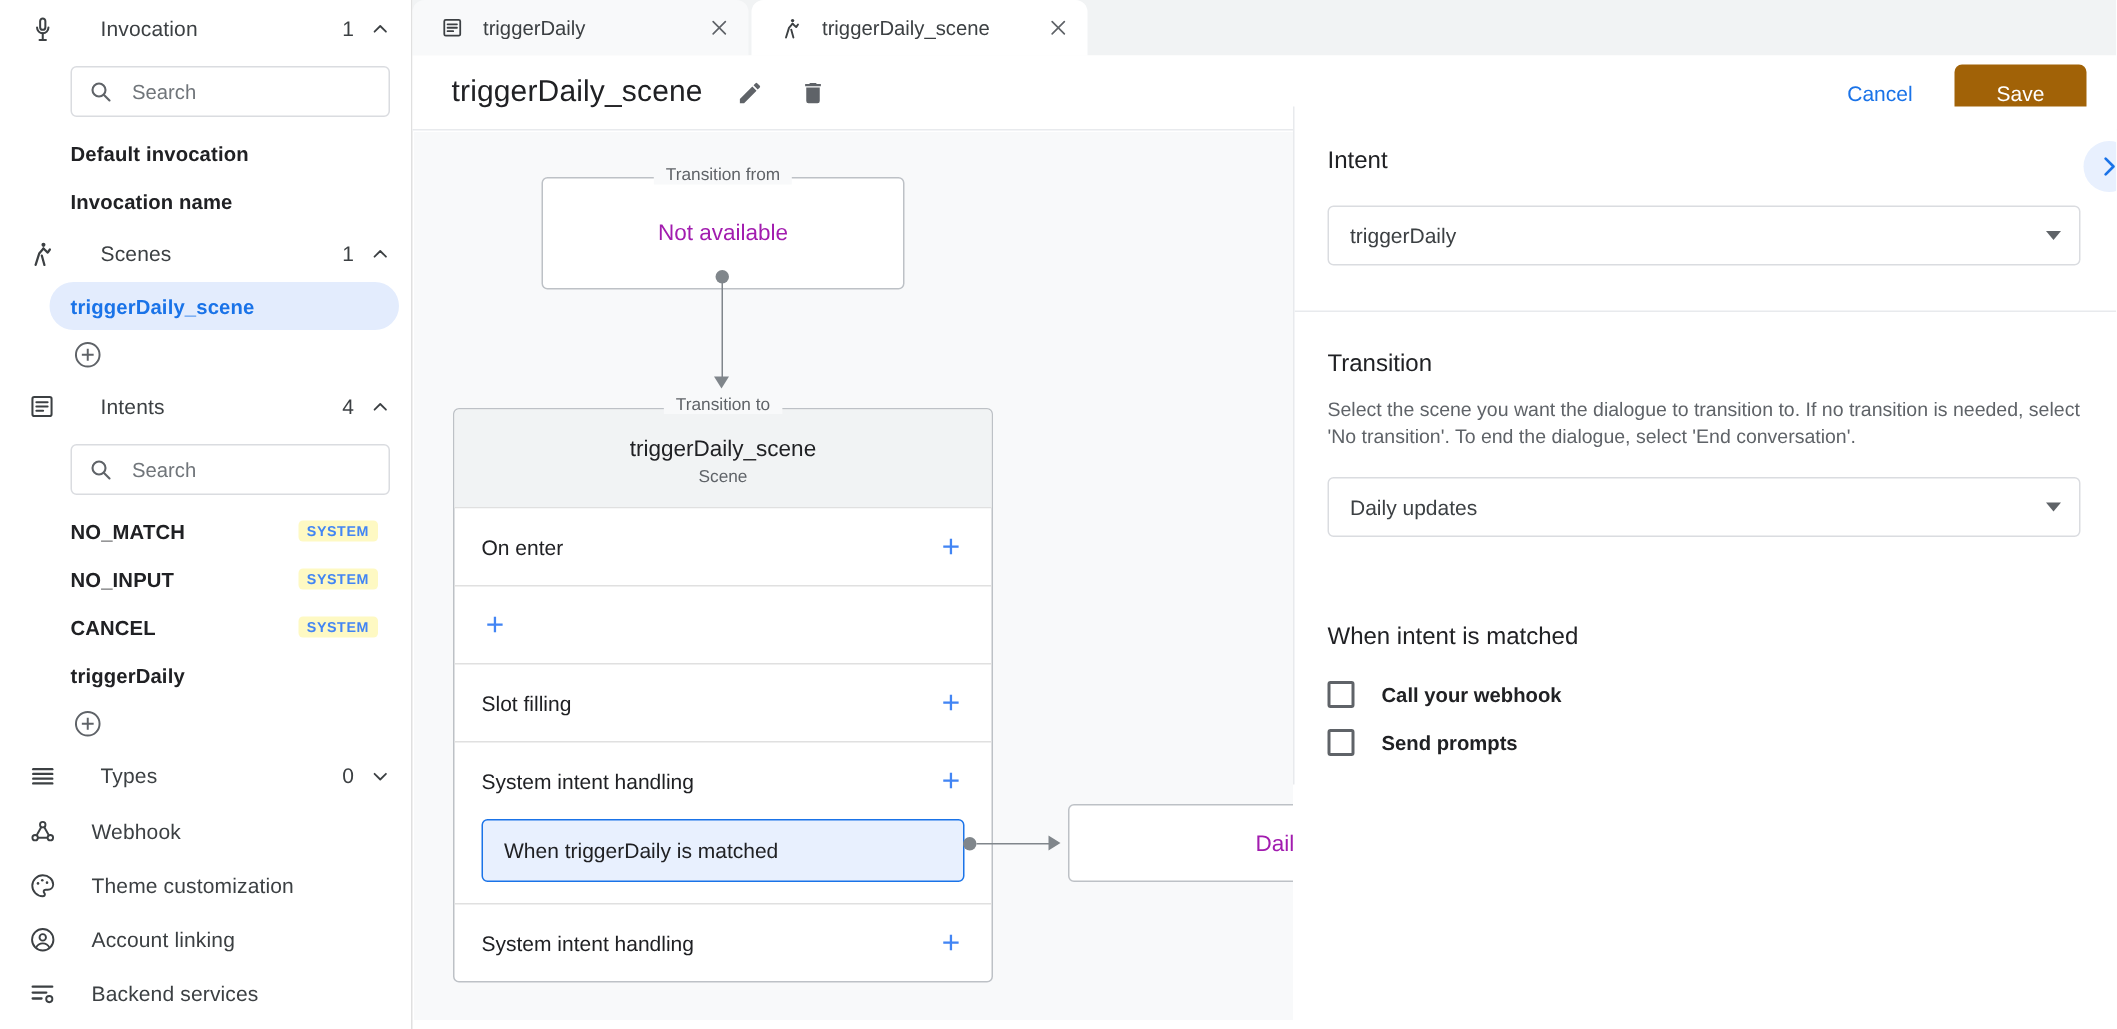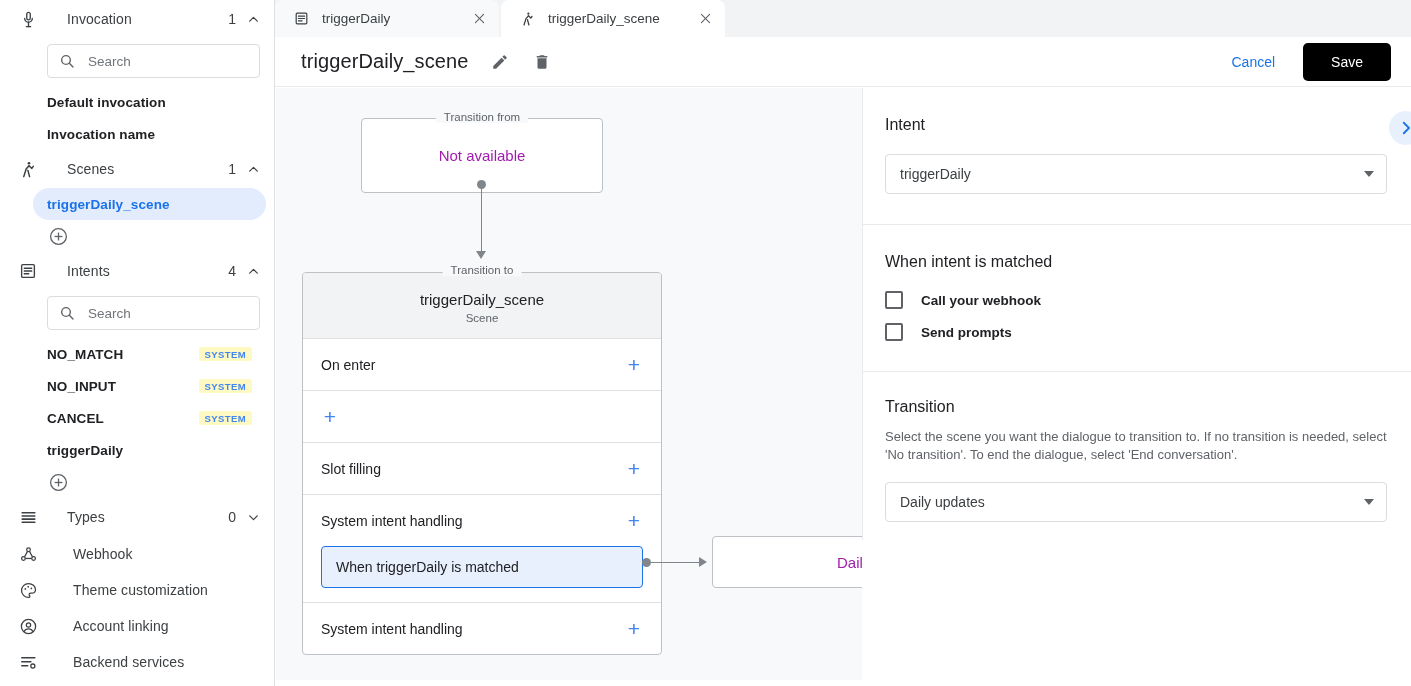--- a/index.html
+++ b/index.html
@@ -234,7 +234,7 @@
     font-size: 14px;
     color: #ffffff;
     font-weight: 500;
-    background: #000000;
+    background: #a16207;
     border: none;
     border-radius: 5px;
     padding: 0 28px;

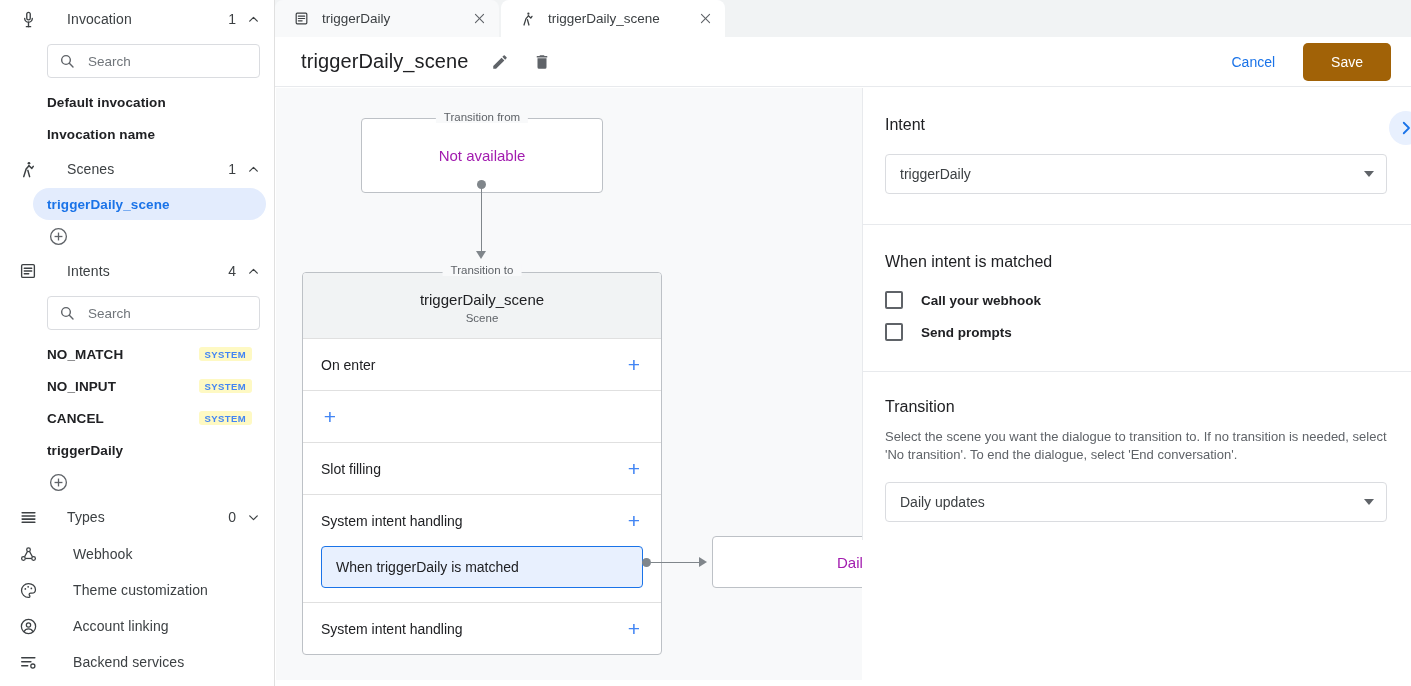--- a/index.html
+++ b/index.html
@@ -373,7 +373,7 @@
   
   .rightpanel {
     position: absolute;
-    left: 862px; top: 88px;
+    left: 862px; top: 71px;
     width: 549px; height: 452px;
     background: #ffffff;
     border-left: 1px solid #e8eaed;

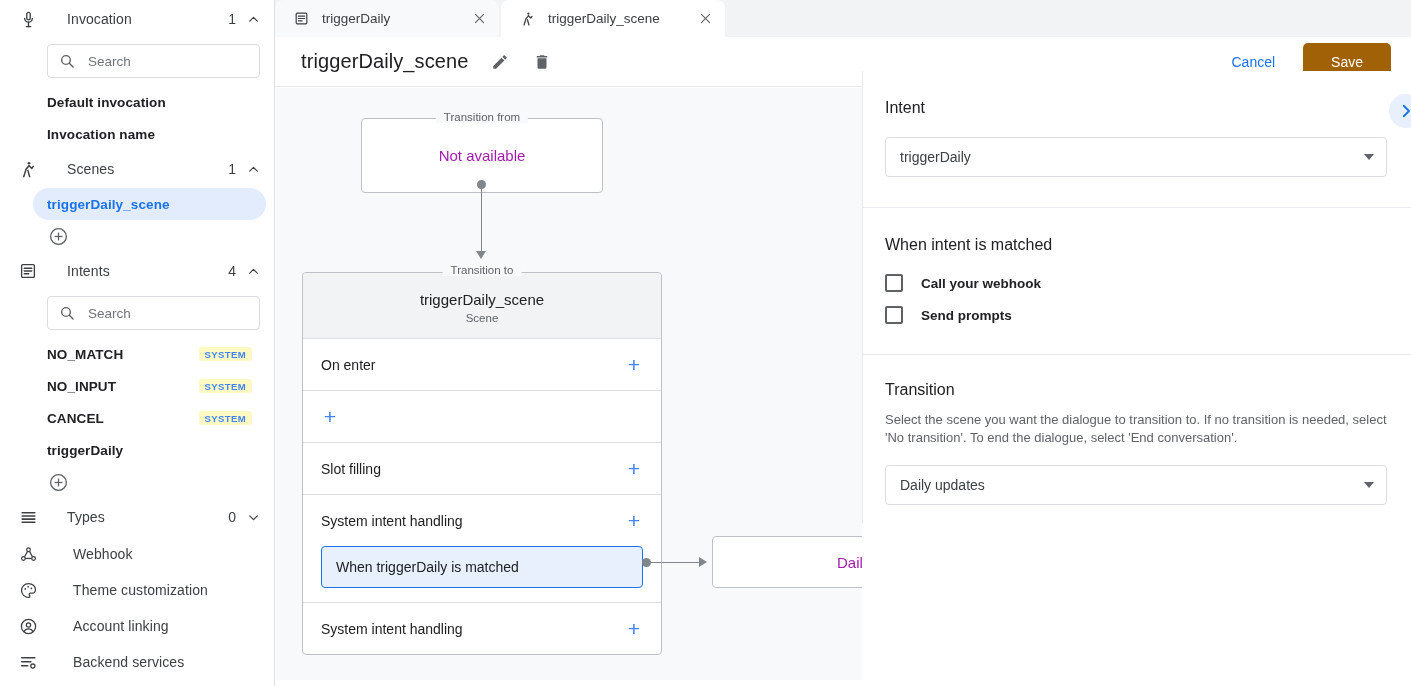--- a/index.html
+++ b/index.html
@@ -784,18 +784,6 @@
       </div>
     </div>
 
-    <div class="panel-section">
-      <h3 class="panel-heading">When intent is matched</h3>
-      <div class="check-row">
-        <span class="checkbox"></span>
-        <span class="check-label">Call your webhook</span>
-      </div>
-      <div class="check-row" style="margin-bottom:0;">
-        <span class="checkbox"></span>
-        <span class="check-label">Send prompts</span>
-      </div>
-    </div>
-
     <div class="panel-section last" style="padding-top:26px;">
       <h3 class="panel-heading" style="margin-bottom:12px;">Transition</h3>
       <p class="panel-desc" style="margin-top:0;">Select the scene you want the dialogue to transition to. If no transition is needed, select 'No transition'. To end the dialogue, select 'End conversation'.</p>
@@ -805,6 +793,18 @@
       </div>
     </div>
 
+    <div class="panel-section">
+      <h3 class="panel-heading">When intent is matched</h3>
+      <div class="check-row">
+        <span class="checkbox"></span>
+        <span class="check-label">Call your webhook</span>
+      </div>
+      <div class="check-row" style="margin-bottom:0;">
+        <span class="checkbox"></span>
+        <span class="check-label">Send prompts</span>
+      </div>
+    </div>
+
   </div>
 
 </div>

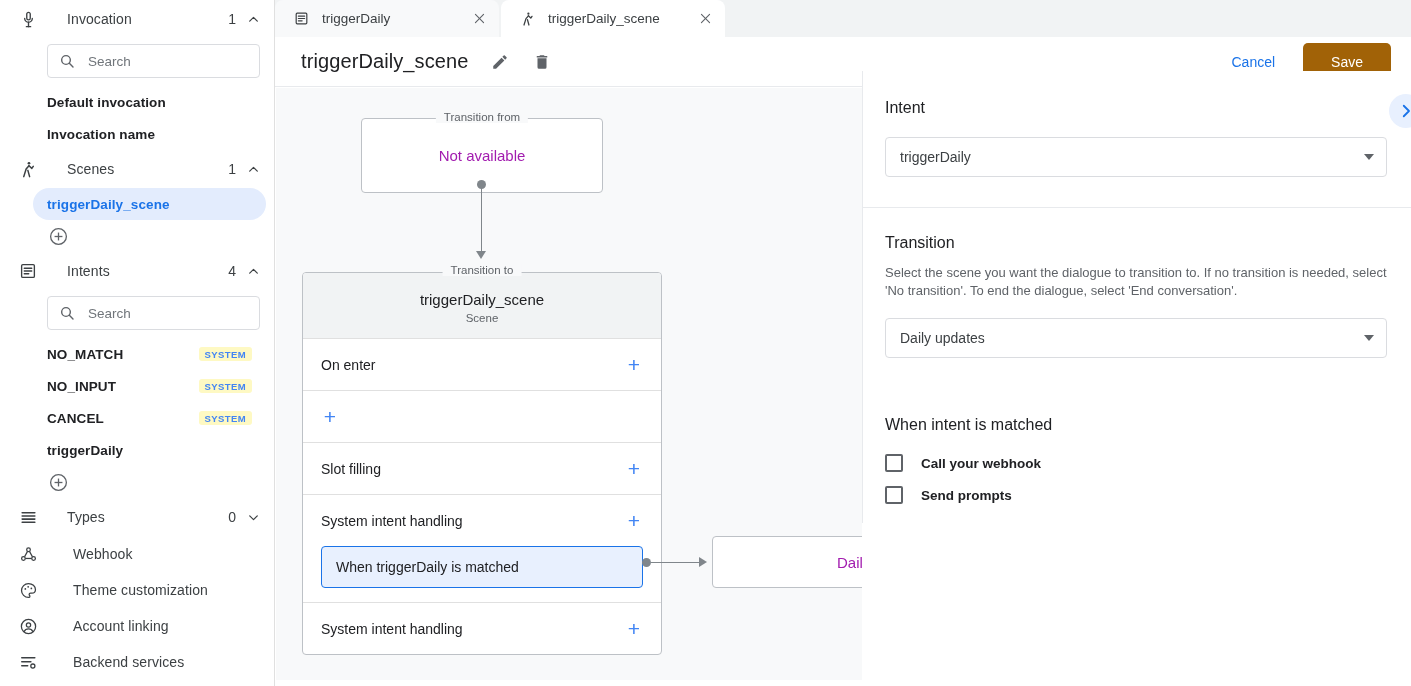--- a/index.html
+++ b/index.html
@@ -136,7 +136,6 @@
     height: 36px;
     padding: 0 16px;
     cursor: pointer;
-    gap: 12px;
   }
   .flat-item .ico {
     width: 24px; height: 24px; flex: 0 0 24px;

